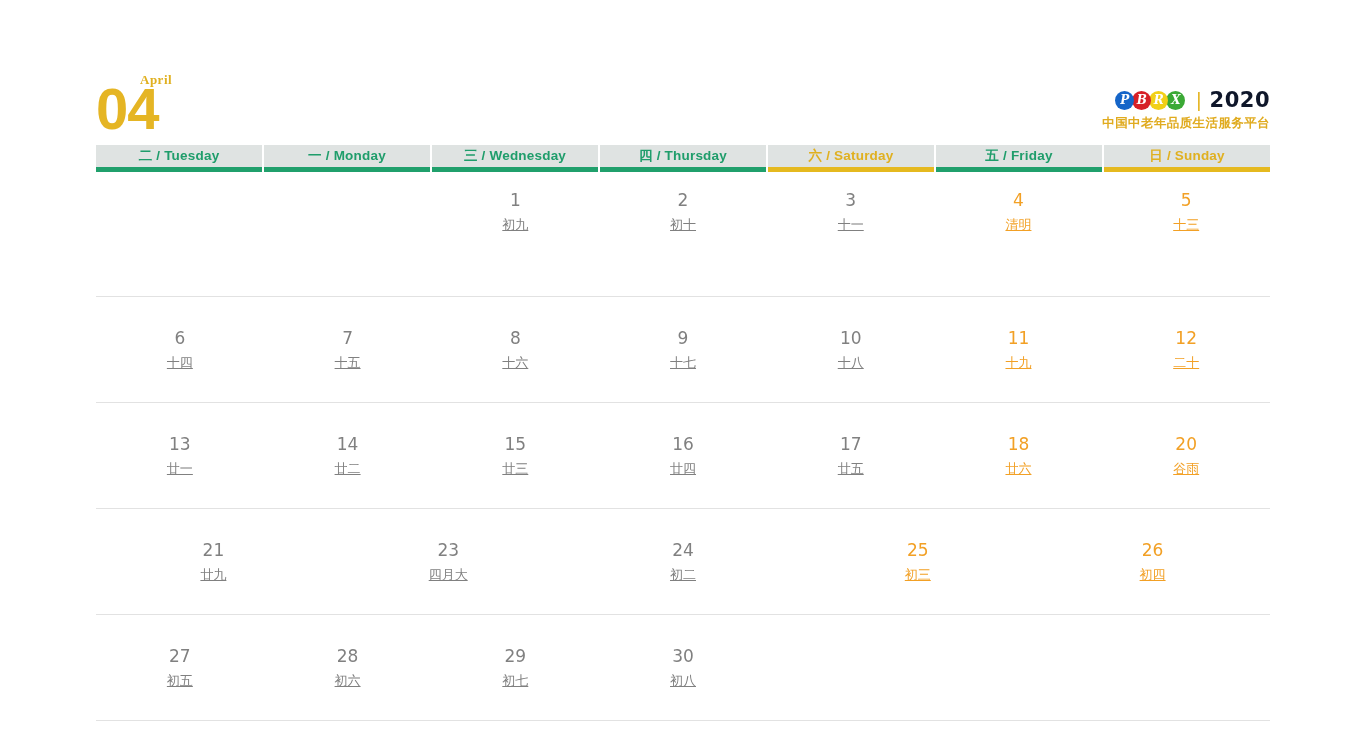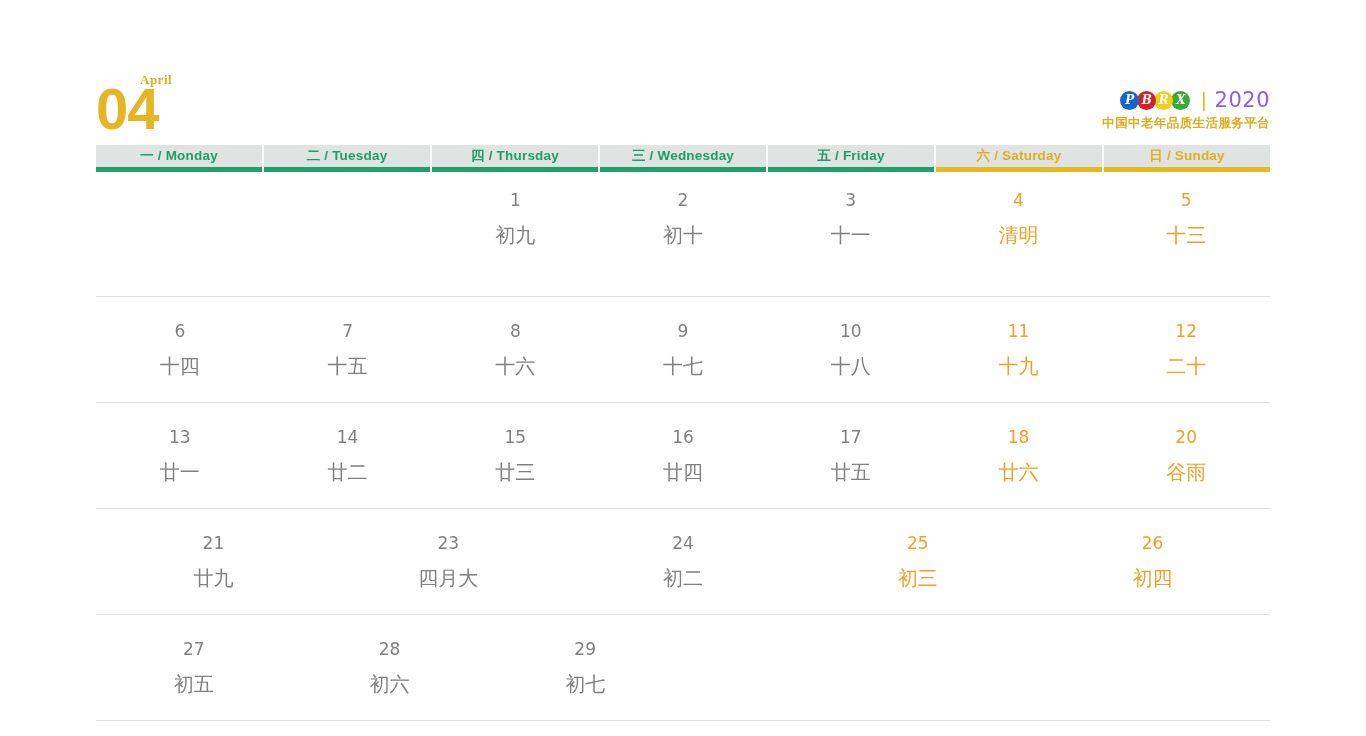--- a/index.html
+++ b/index.html
@@ -40,7 +40,7 @@
   }
   .bar-sep { color:#e5b524; font-size:20px; font-weight:300; margin:0 2px 0 7px; }
   .brand-year {
-    color:#8b5cf6; font-size:21px; font-weight:normal; letter-spacing:.5px;
+    color:#0f172a; font-size:21px; font-weight:bold; letter-spacing:.5px;
     font-family:"DejaVu Sans","Liberation Sans",sans-serif;
   }
   .brand-tag {

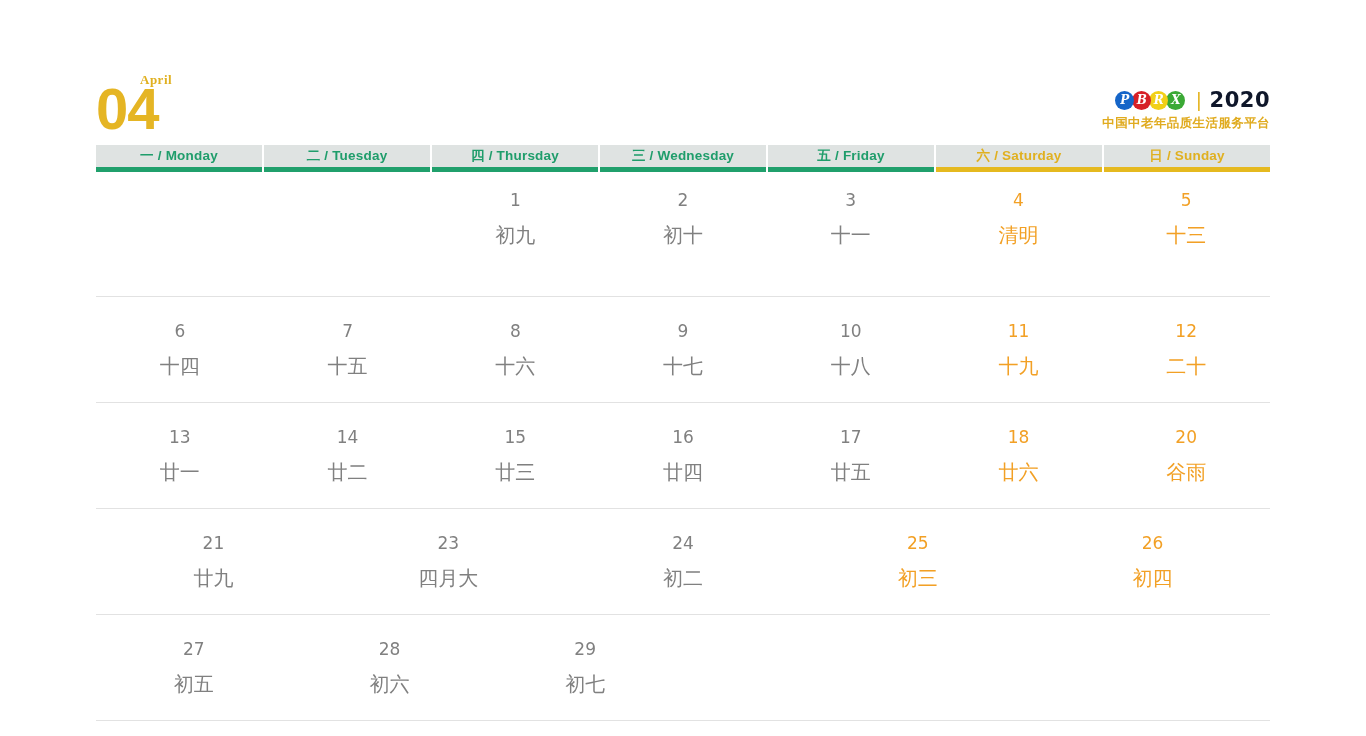--- a/index.html
+++ b/index.html
@@ -116,11 +116,11 @@
 
   <div class="weekdays" id="weekdays">
       <div class="wd work">
+        <div class="wd-label">二 / Tuesday</div>
+        <div class="wd-bar"></div>
+      </div>
+      <div class="wd work">
         <div class="wd-label">一 / Monday</div>
-        <div class="wd-bar"></div>
-      </div>
-      <div class="wd work">
-        <div class="wd-label">二 / Tuesday</div>
         <div class="wd-bar"></div>
       </div>
       <div class="wd work">

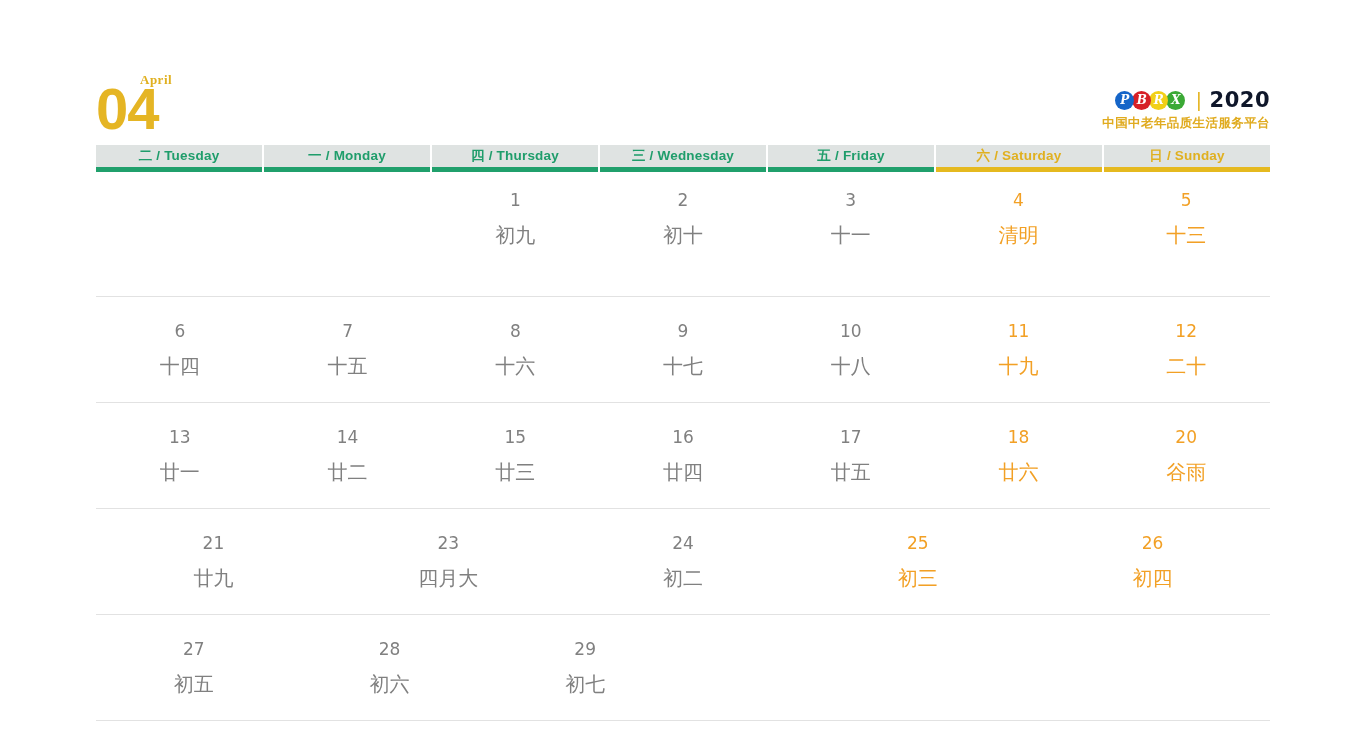--- a/index.html
+++ b/index.html
@@ -124,11 +124,11 @@
         <div class="wd-bar"></div>
       </div>
       <div class="wd work">
+        <div class="wd-label">三 / Wednesday</div>
+        <div class="wd-bar"></div>
+      </div>
+      <div class="wd work">
         <div class="wd-label">四 / Thursday</div>
-        <div class="wd-bar"></div>
-      </div>
-      <div class="wd work">
-        <div class="wd-label">三 / Wednesday</div>
         <div class="wd-bar"></div>
       </div>
       <div class="wd work">

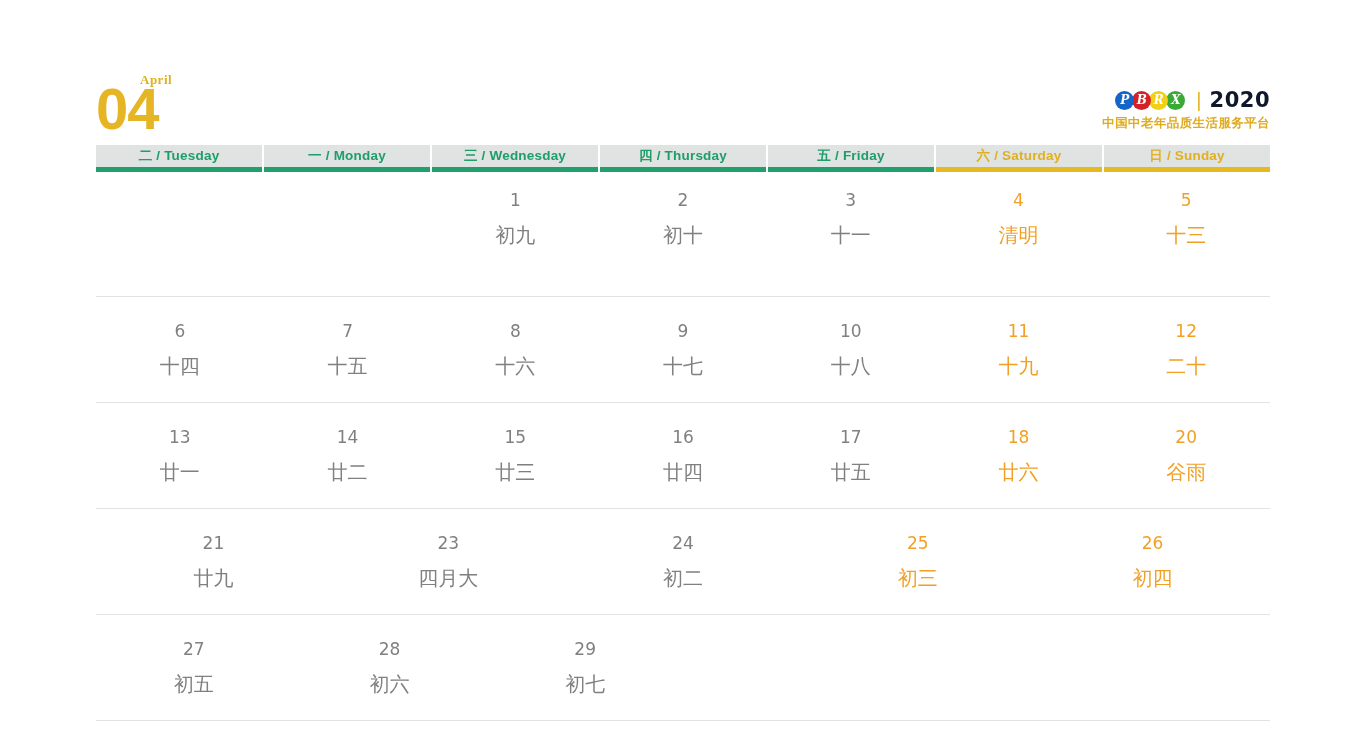--- a/index.html
+++ b/index.html
@@ -131,14 +131,14 @@
         <div class="wd-label">四 / Thursday</div>
         <div class="wd-bar"></div>
       </div>
-      <div class="wd work">
-        <div class="wd-label">五 / Friday</div>
-        <div class="wd-bar"></div>
-      </div>
       <div class="wd wknd">
         <div class="wd-label">六 / Saturday</div>
         <div class="wd-bar"></div>
       </div>
+      <div class="wd work">
+        <div class="wd-label">五 / Friday</div>
+        <div class="wd-bar"></div>
+      </div>
       <div class="wd wknd">
         <div class="wd-label">日 / Sunday</div>
         <div class="wd-bar"></div>

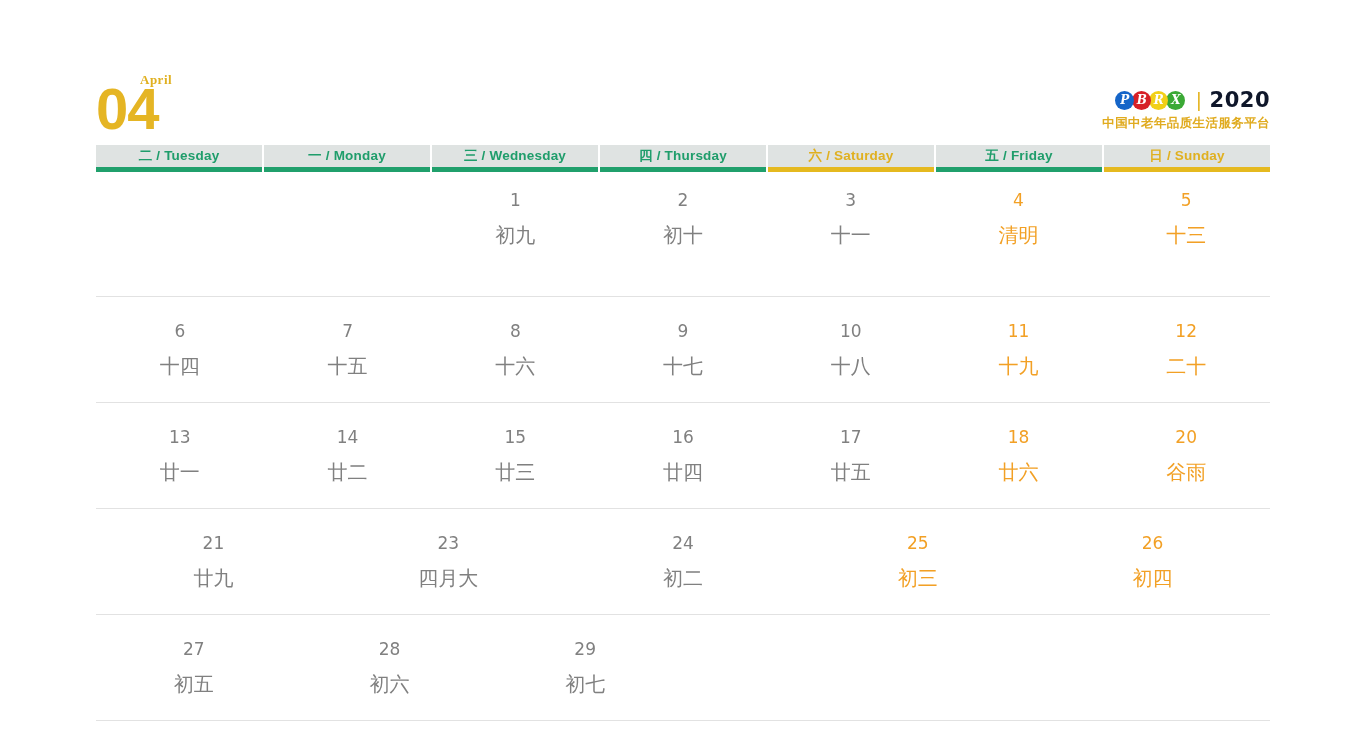--- a/index.html
+++ b/index.html
@@ -81,7 +81,7 @@
     font-family:"DejaVu Sans","Liberation Sans",sans-serif;
   }
   .day-lunar {
-    font-size:20px; color:#808080; margin-top:12px; line-height:1.2;
+    font-size:13px; color:#808080; margin-top:6px; line-height:1.2;text-decoration:underline;
   }
   .cell.wknd .day-num, .cell.wknd .day-lunar { color:#f2a025; }
   .cell.empty { visibility:hidden; }

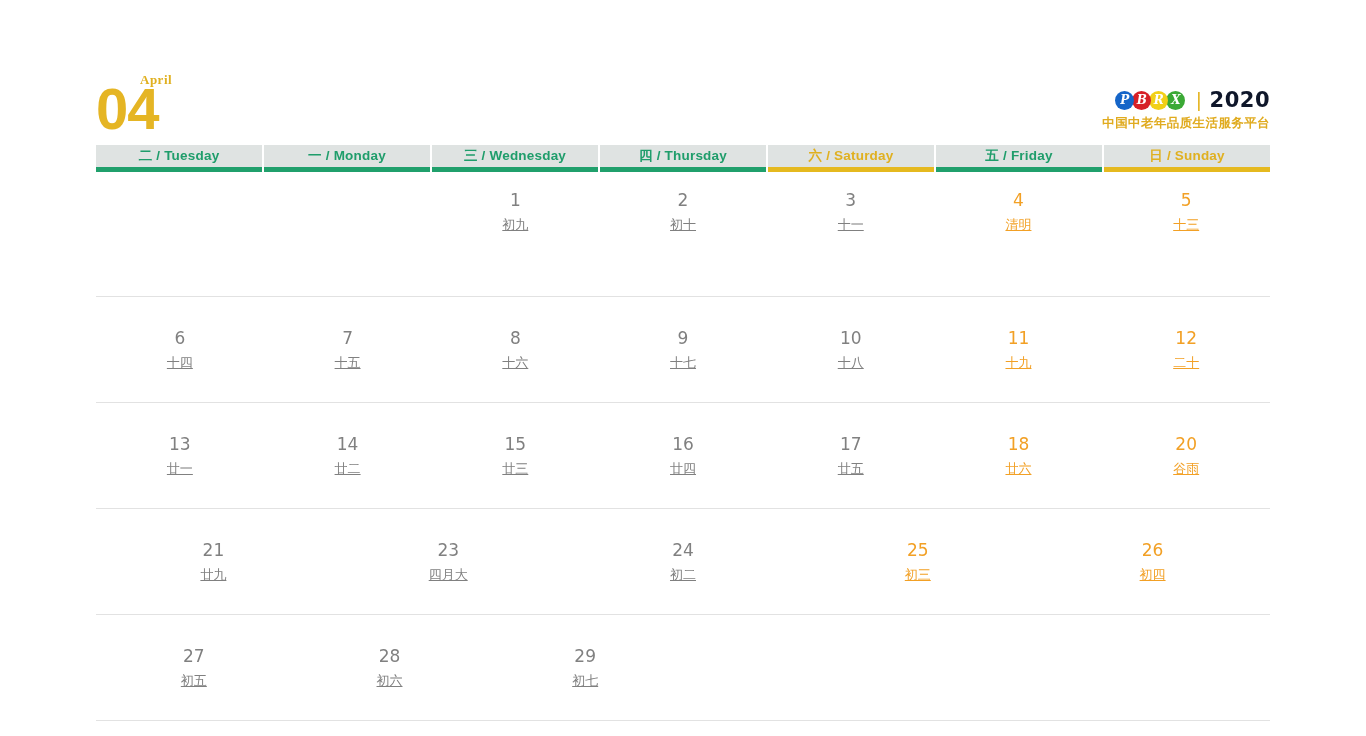--- a/index.html
+++ b/index.html
@@ -271,6 +271,10 @@
           <div class="day-num">29</div>
           <div class="day-lunar">初七</div>
         </div>
+        <div class="cell">
+          <div class="day-num">30</div>
+          <div class="day-lunar">初八</div>
+        </div>
         <div class="cell empty">
           <div class="day-num"></div>
           <div class="day-lunar"></div>

